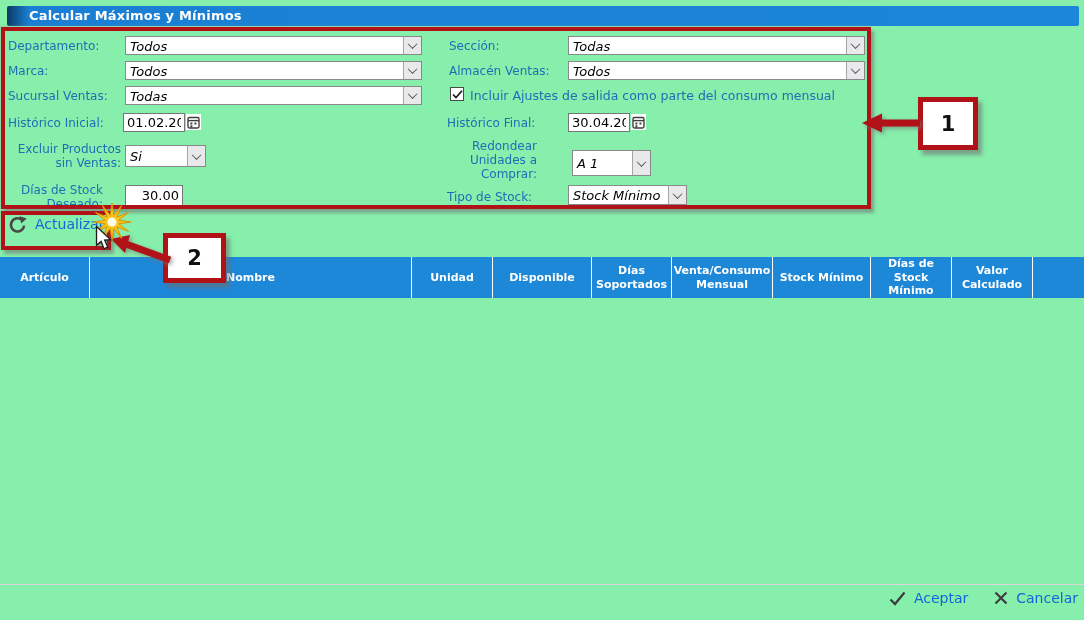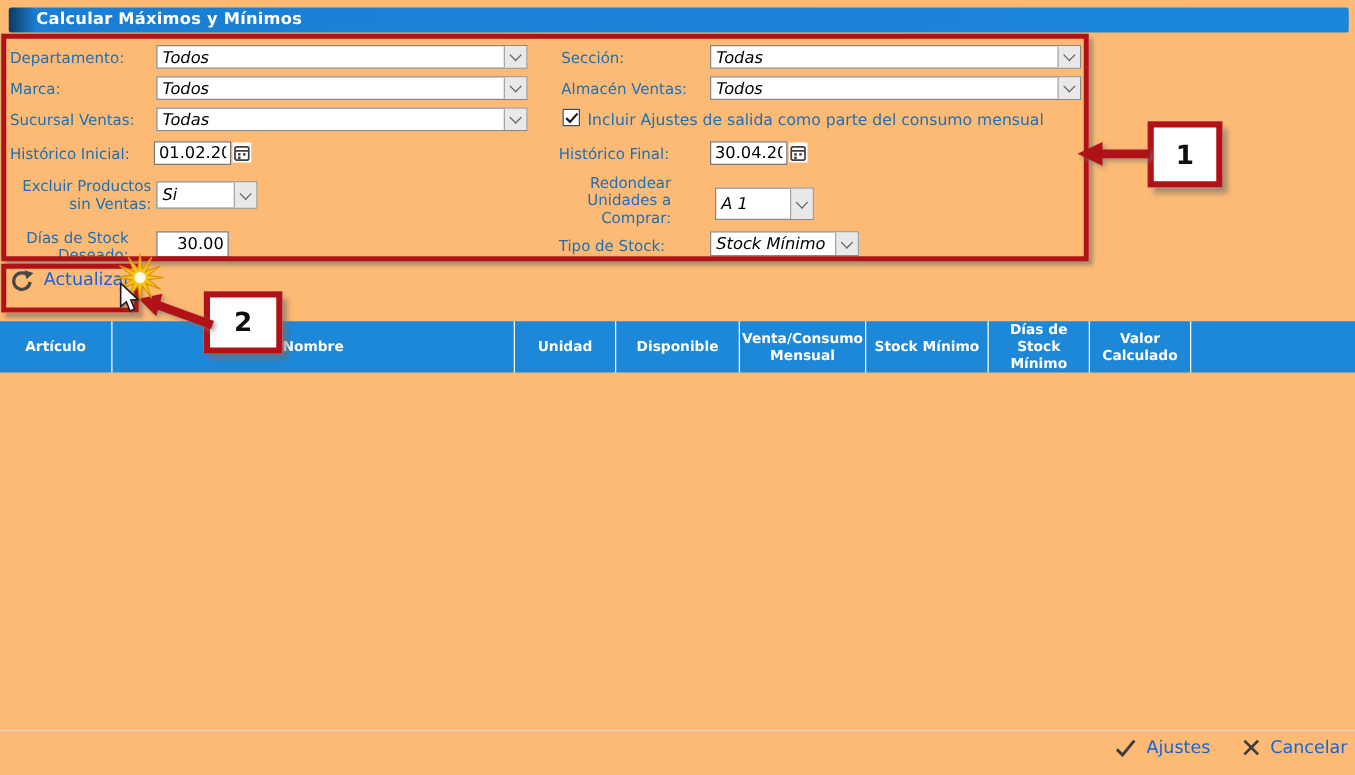--- a/index.html
+++ b/index.html
@@ -5,7 +5,7 @@
   * { margin:0; padding:0; box-sizing:border-box; }
   html,body { background:#ffffff; }
   body { font-family:"DejaVu Sans","Liberation Sans",sans-serif; }
-  #page { position:relative; width:1084px; height:620px; background:#fdba74; overflow:hidden; }
+  #page { position:relative; width:1084px; height:620px; background:#86efac; overflow:hidden; }
 
   
   .titlebar { position:absolute; left:7px; top:6px; width:1072px; height:20px;

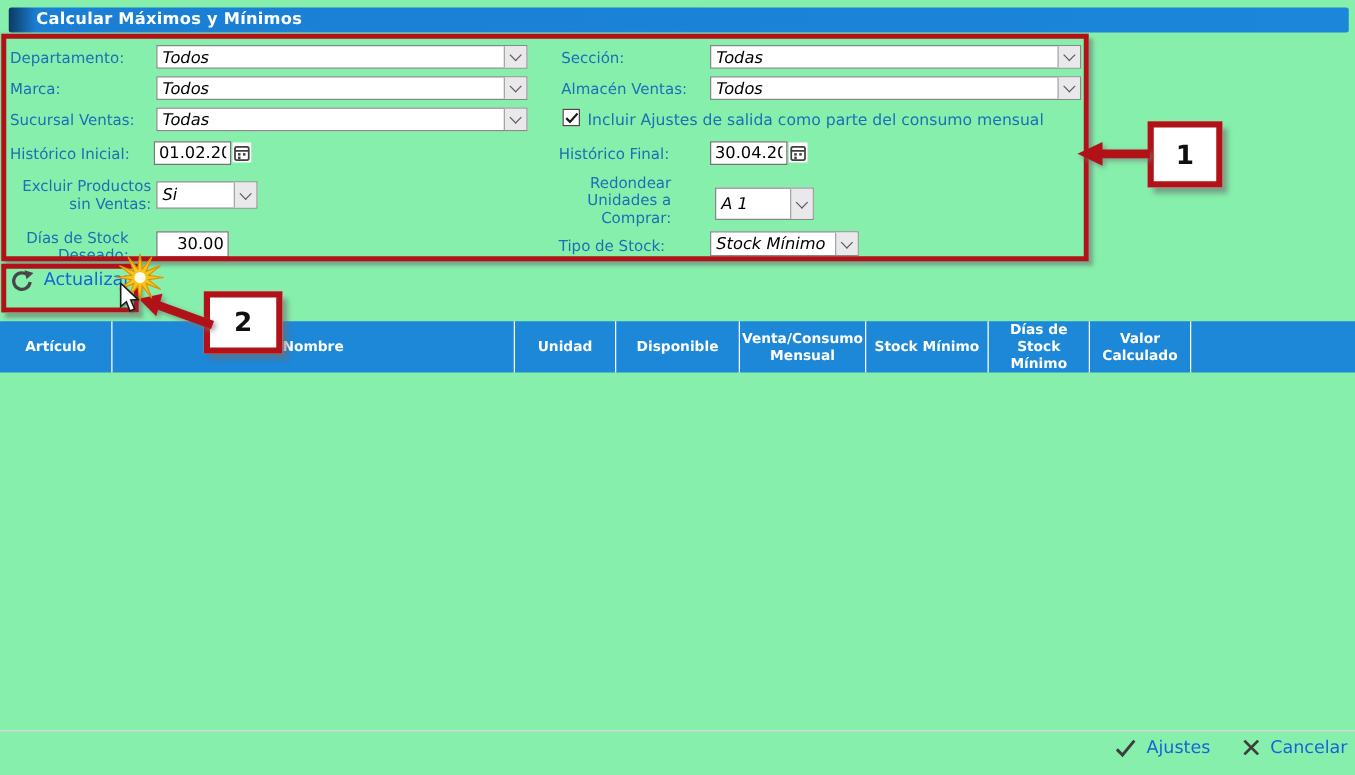--- a/index.html
+++ b/index.html
@@ -178,6 +178,7 @@
     <div class="th" style="width:322px;">Nombre</div>
     <div class="th" style="width:81px;">Unidad</div>
     <div class="th" style="width:99px;">Disponible</div>
+    <div class="th" style="width:80px;">Días Soportados</div>
     <div class="th" style="width:101px;">Venta/Consumo Mensual</div>
     <div class="th" style="width:98px;">Stock Mínimo</div>
     <div class="th" style="width:81px;">Días de Stock Mínimo</div>

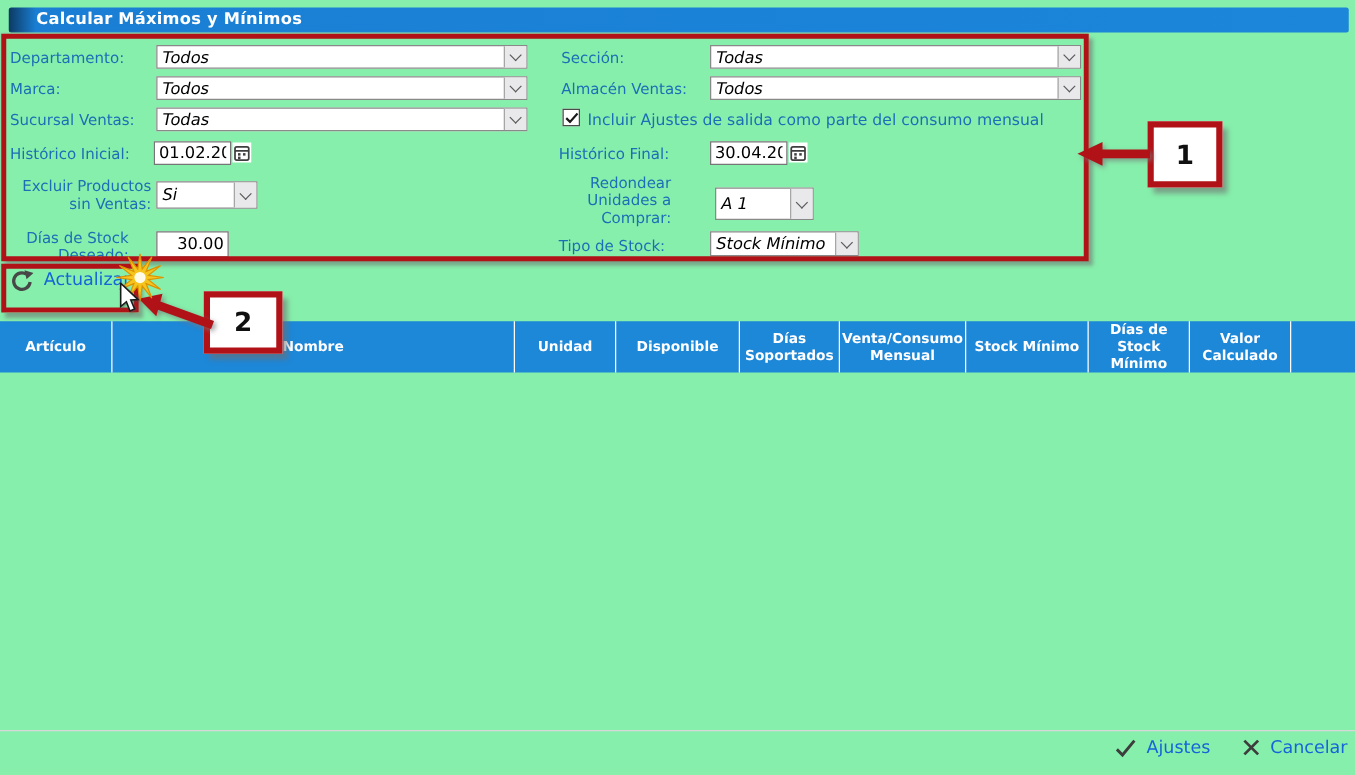--- a/index.html
+++ b/index.html
@@ -193,7 +193,7 @@
       <svg width="17" height="15" viewBox="0 0 17 15">
         <polyline points="1.5,8.5 6,13 15.5,1.5" fill="none" stroke="#3d3d3d" stroke-width="2.3"></polyline>
       </svg>
-      <span>Ajustes</span>
+      <span>Aceptar</span>
     </div>
     <div class="faction">
       <svg width="14" height="14" viewBox="0 0 14 14">

